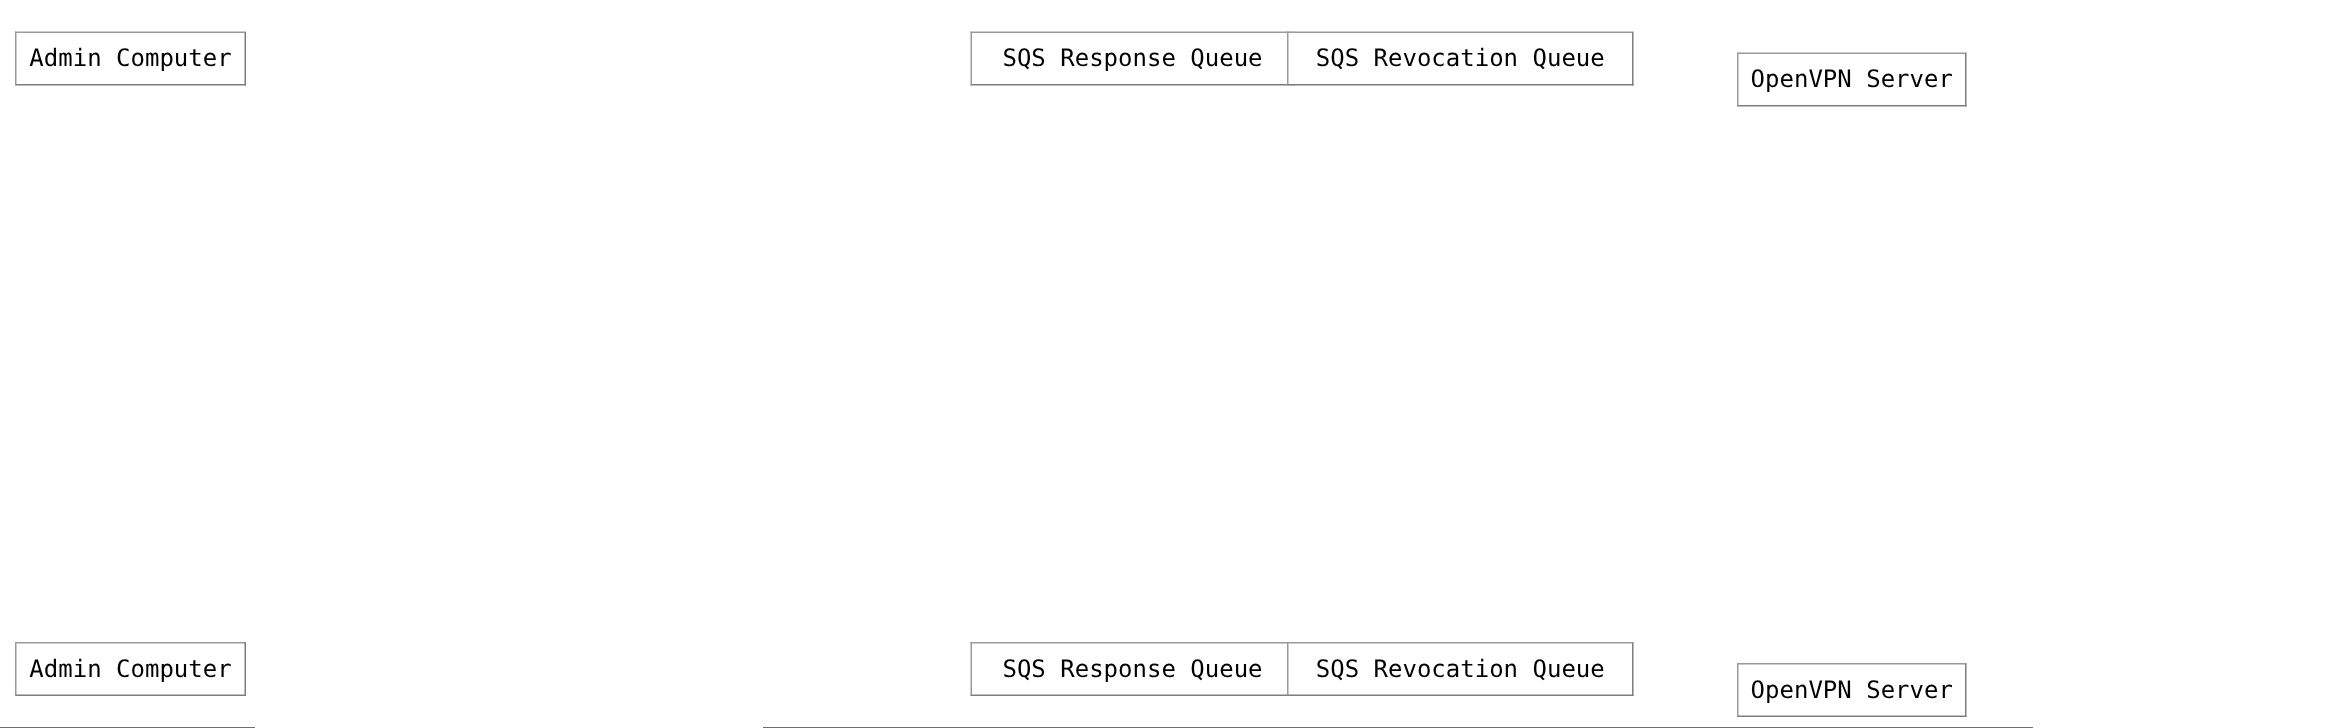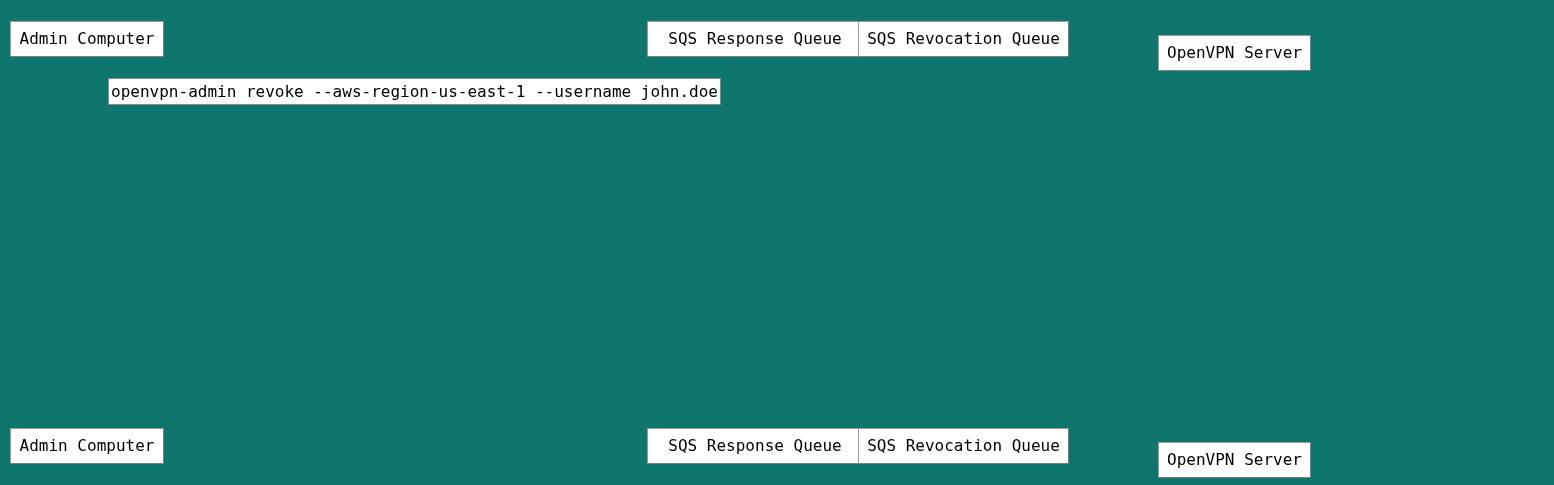--- a/index.html
+++ b/index.html
@@ -11,7 +11,7 @@
     position: relative;
     width: 1554px;
     height: 485px;
-    background: #0f766e;
+    background: #ffffff;
     overflow: hidden;
     font-family: "DejaVu Sans Mono", "Liberation Mono", monospace;
   }

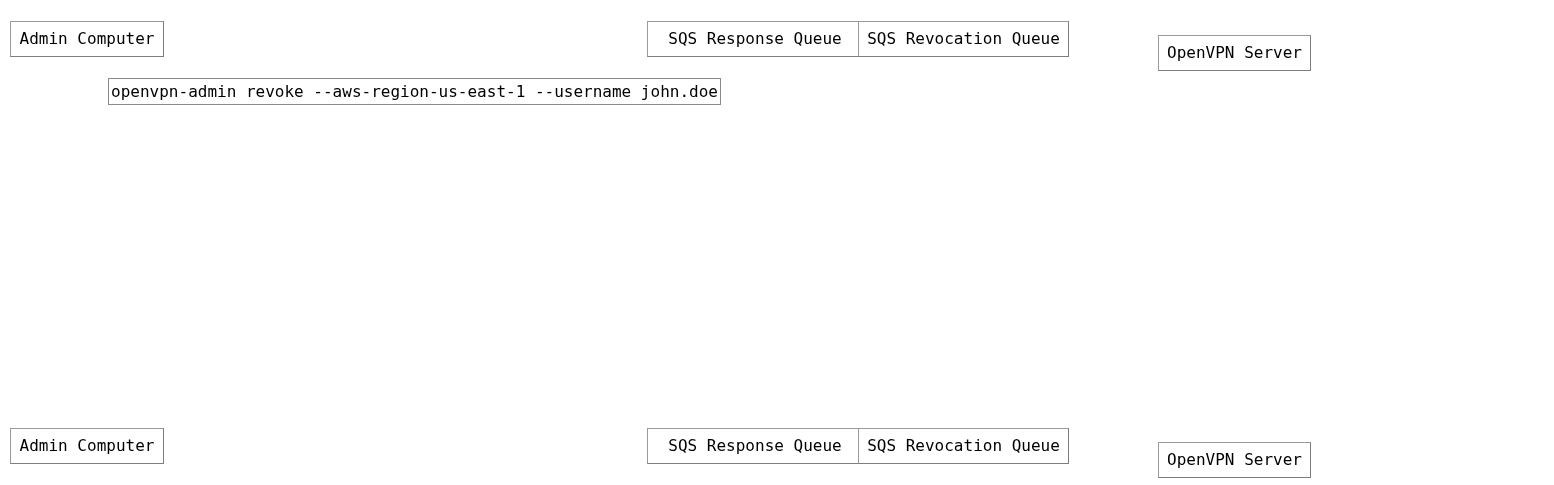--- a/index.html
+++ b/index.html
@@ -34,7 +34,7 @@
   
   .col-admin    { left: 10px;   width: 154px; }
   .col-response { left: 647px;  width: 216px; }
-  .col-revoke   { left: 858px;  width: 211px; }
+  .col-revoke   { left: 858px;  width: 231px; }
   .col-openvpn  { left: 1158px; width: 153px; margin-top: 14px; }
   .row-top .pbox,
   .pbox.row-top    { top: 21px; }

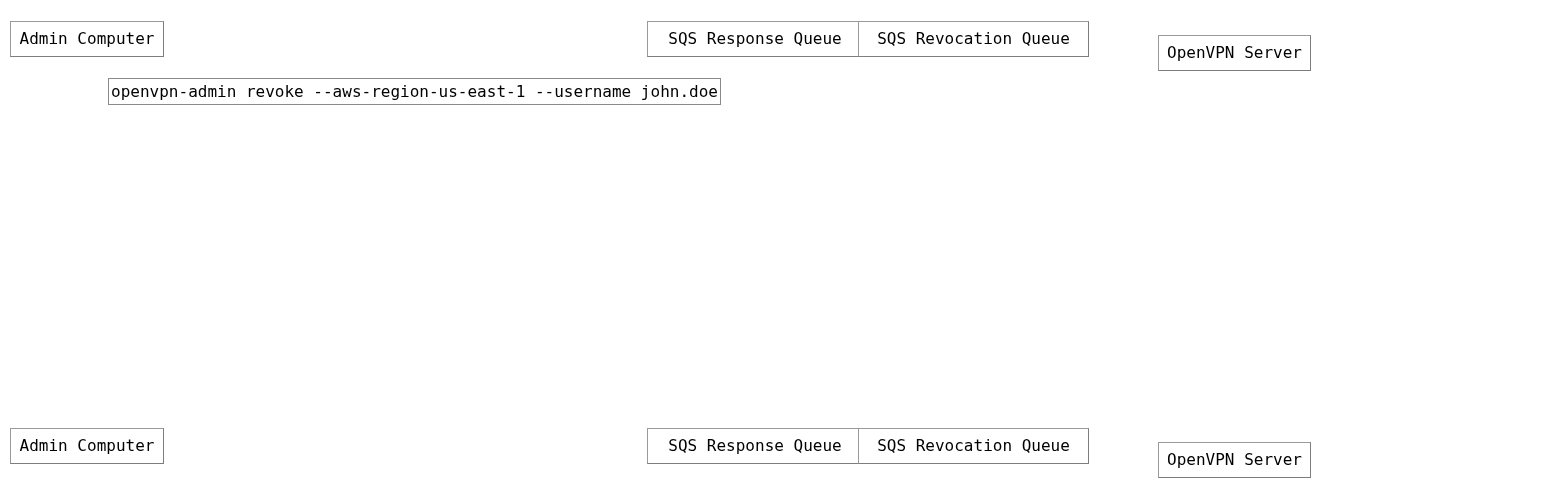--- a/index.html
+++ b/index.html
@@ -67,7 +67,6 @@
   <div class="pbox row-top col-revoke">SQS Revocation Queue</div>
   <div class="pbox row-top col-openvpn">OpenVPN Server</div>
 
-  <div class="msg-label">openvpn-admin revoke --aws-region-us-east-1 --username john.doe</div>
 
   <div class="pbox row-bottom col-admin">Admin Computer</div>
   <div class="pbox row-bottom col-response">SQS Response Queue</div>

